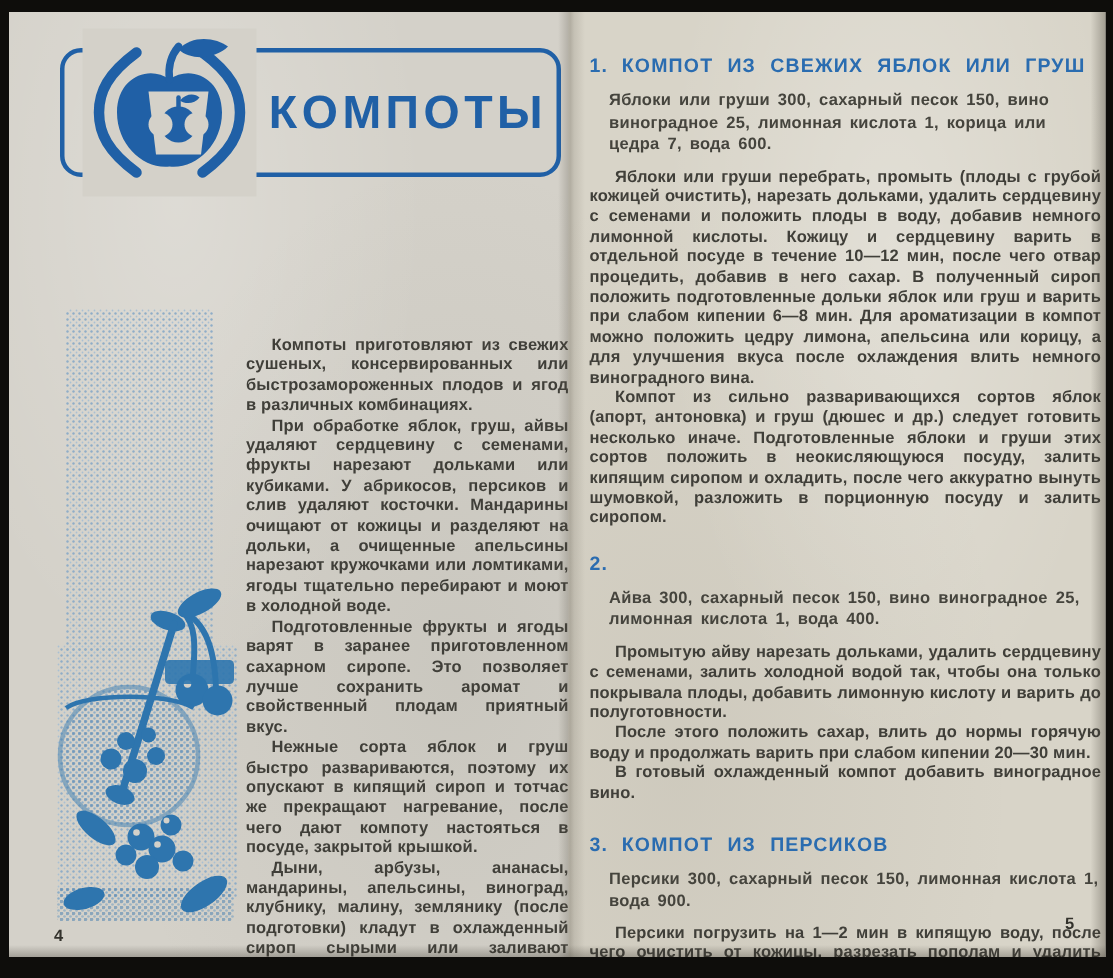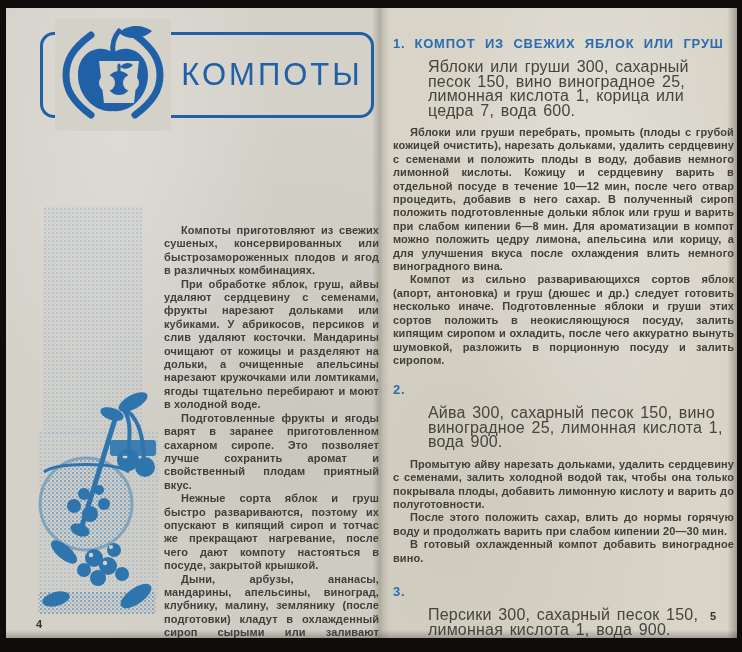--- a/index.html
+++ b/index.html
@@ -61,7 +61,7 @@
   .banner .title{
     position:absolute;left:130px;right:0;top:0;bottom:0;
     display:flex;align-items:center;justify-content:center;
-    font-size:31px;font-weight:400;letter-spacing:3px;
+    font-size:31px;font-weight:700;letter-spacing:3px;
     color:#2060a6;
   }
 

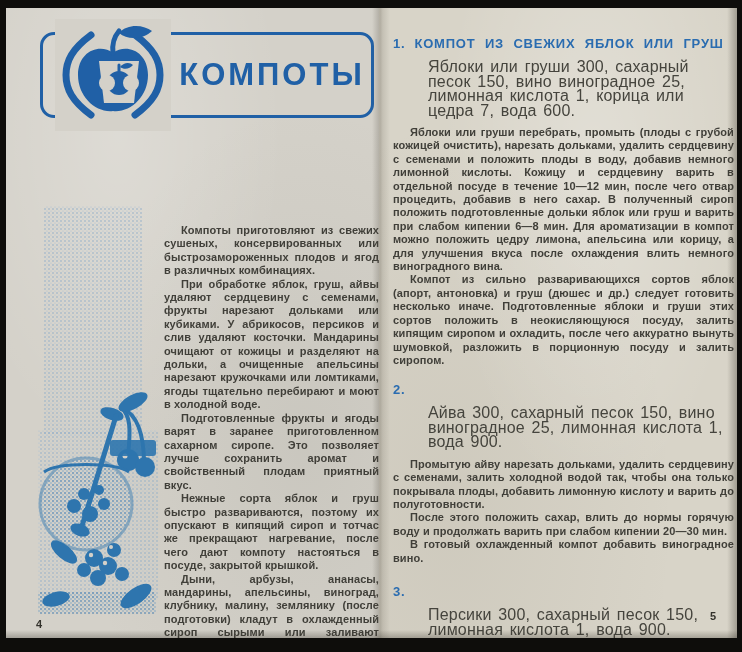--- a/index.html
+++ b/index.html
@@ -86,8 +86,8 @@
     color:#2a6cb0;
   }
   .ingredients{
-    margin:9px 0 0 35px;
-    font-size:16px;font-weight:400;line-height:14.5px;
+    margin:9px 0 0 13px;
+    font-size:11px;font-weight:700;line-height:14.5px;
     color:#45443d;letter-spacing:.2px;word-spacing:2px;
   }
   .recipe p.body{margin-top:8px;}

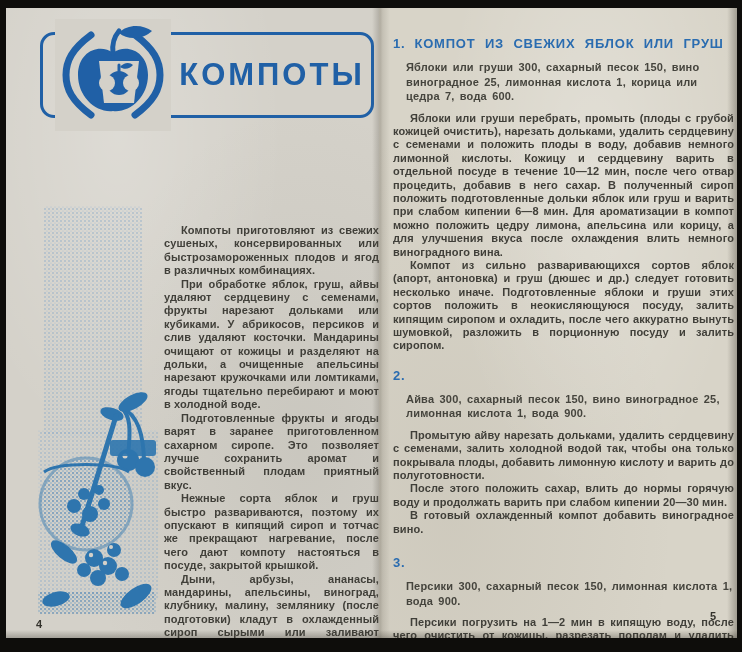--- a/index.html
+++ b/index.html
@@ -217,7 +217,7 @@
       <h2 class="sec-head">
         <span>2.</span>
       </h2>
-      <p class="ingredients">Айва 300, сахарный песок 150, вино виноградное 25, лимонная кислота 1, вода 900.</p>
+      <p class="ingredients">Айва 300, сахарный песок 150, вино виноградное 25, лимонная кислота 1, вода 400.</p>
       <p class="body">Промытую айву нарезать дольками, удалить сердцевину с семенами, залить холодной водой так, чтобы она только покрывала плоды, добавить лимонную кислоту и варить до полуготовности.</p>
       <p class="body">После этого положить сахар, влить до нормы горячую воду и продолжать варить при слабом кипении 20—30 мин.</p>
       <p class="body">В готовый охлажденный компот добавить виноградное вино.</p>

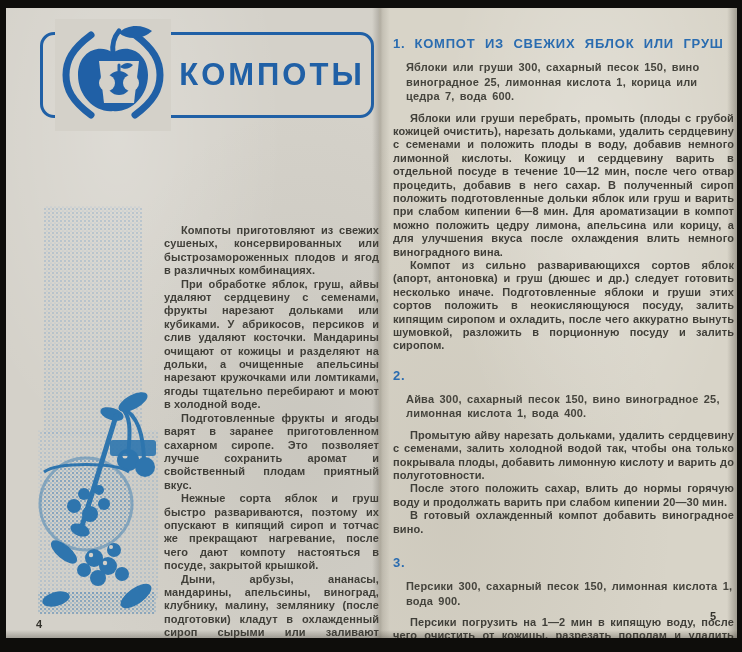--- a/index.html
+++ b/index.html
@@ -226,6 +226,7 @@
     <section class="recipe third">
       <h2 class="sec-head">
         <span>3.</span>
+        <span>КОМПОТ ИЗ ПЕРСИКОВ</span>
       </h2>
       <p class="ingredients">Персики 300, сахарный песок 150, лимонная кислота 1, вода 900.</p>
       <p class="body">Персики погрузить на 1—2 мин в кипящую воду, после чего очистить от кожицы, разрезать пополам и удалить косточки. Последние залить водой и, добавив сахар, варить в тече-</p>

